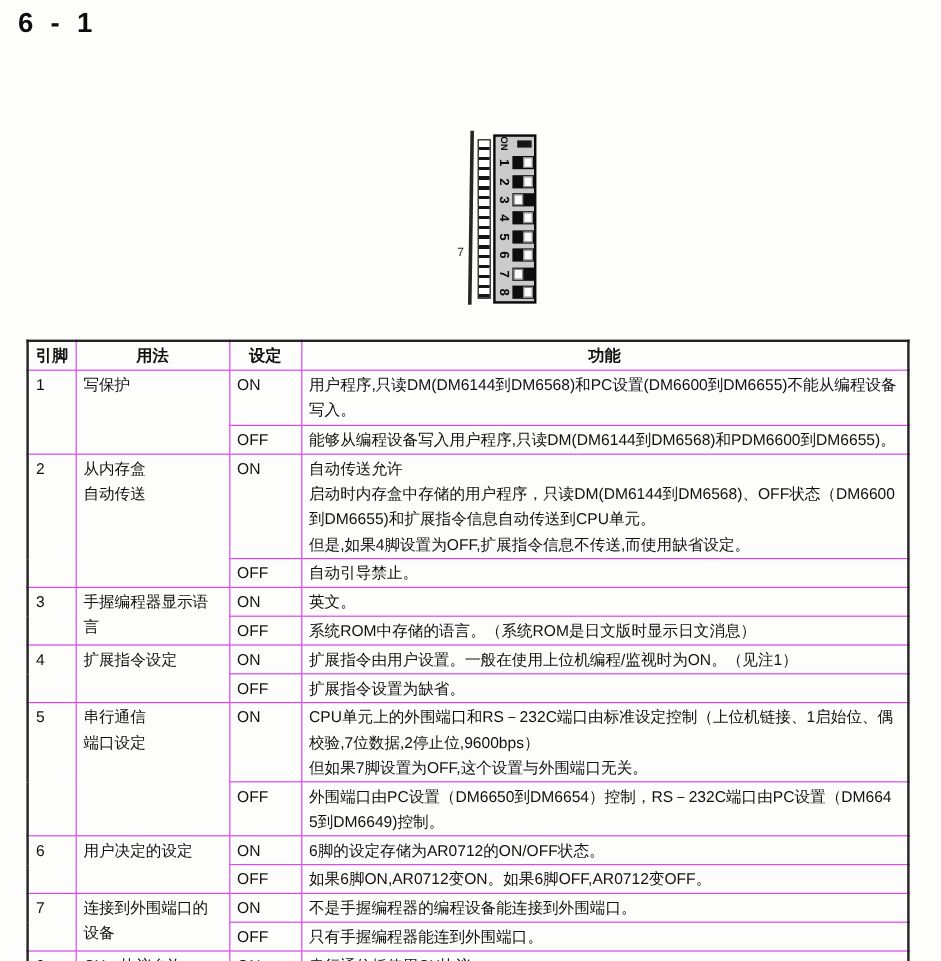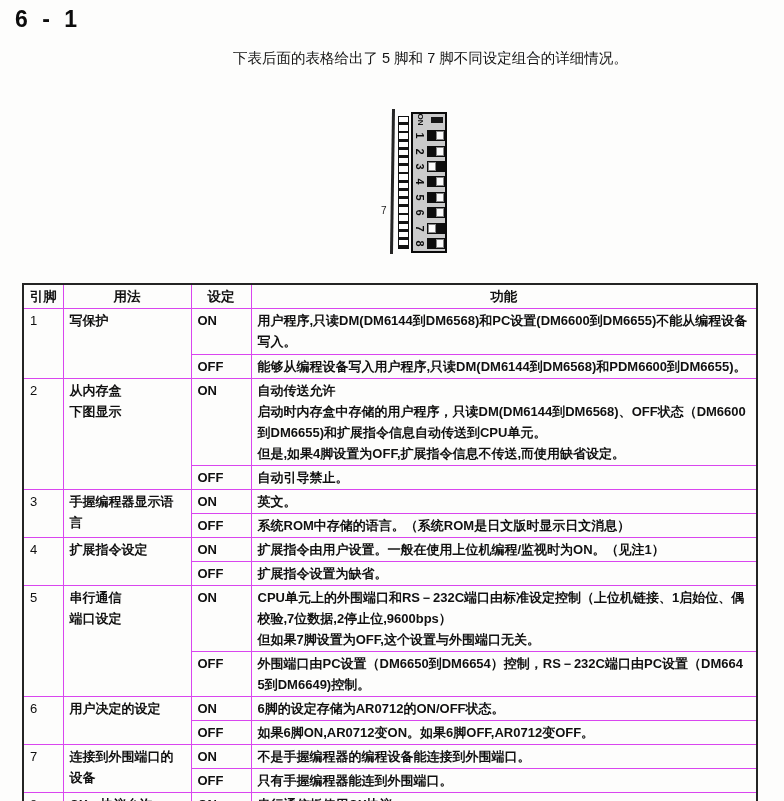--- a/index.html
+++ b/index.html
@@ -87,7 +87,6 @@
 </div>
 
 <div class="intro">
-  <div>下表后面的表格给出了 5 脚和 7 脚不同设定组合的详细情况。</div>
 </div>
 
 <div class="figure">

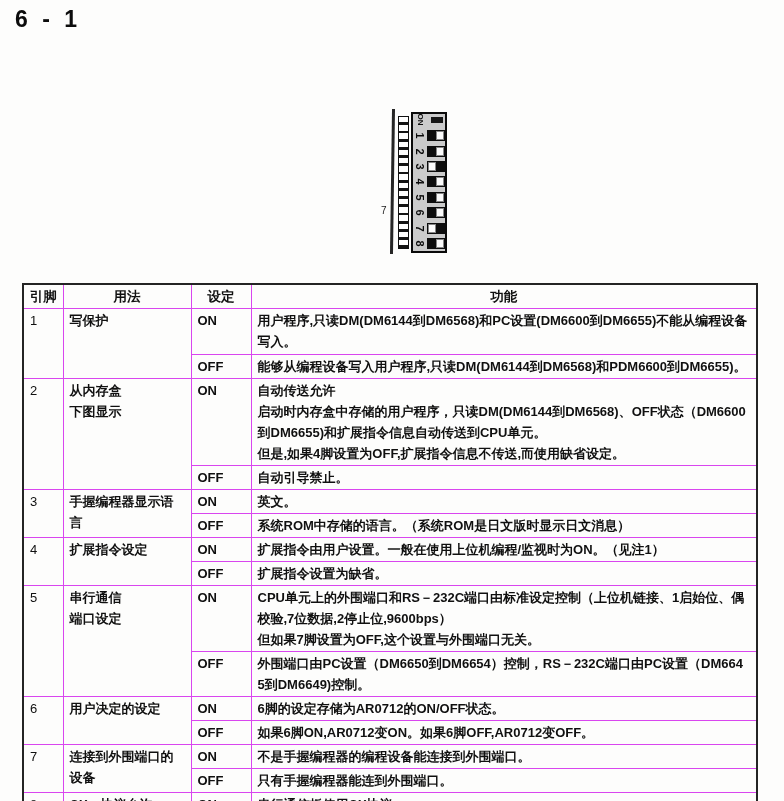--- a/index.html
+++ b/index.html
@@ -76,7 +76,7 @@
     height:21px;padding:1px 2px;vertical-align:middle;
   }
   .pin-cell{padding-left:8px;}
-  .usage-cell,.func-cell,.setting-cell{white-space:pre-line;font-weight:bold;}
+  .usage-cell,.func-cell,.setting-cell{white-space:pre-line;}
   .r-tall td{height:43px;}     
 </style>
 </head>

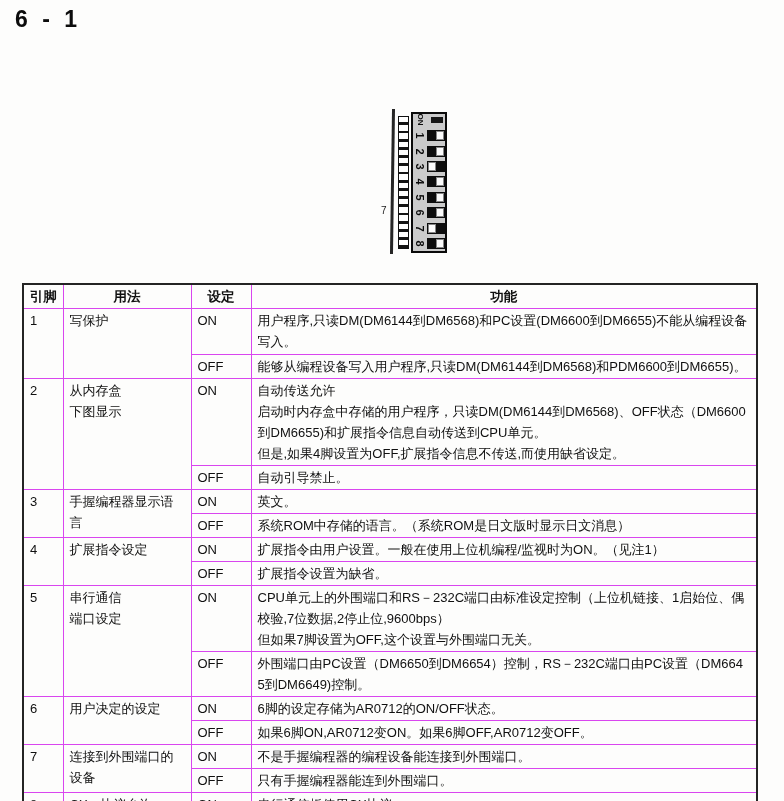--- a/index.html
+++ b/index.html
@@ -178,7 +178,7 @@
   <tr>
     <td class="pin-cell" rowspan="2">2</td>
     <td class="usage-cell" rowspan="2">从内存盒
-下图显示</td>
+自动传送</td>
     <td class="setting-cell">ON</td>
     <td class="func-cell">自动传送允许
 启动时内存盒中存储的用户程序，只读DM(DM6144到DM6568)、OFF状态（DM6600到DM6655)和扩展指令信息自动传送到CPU单元。

